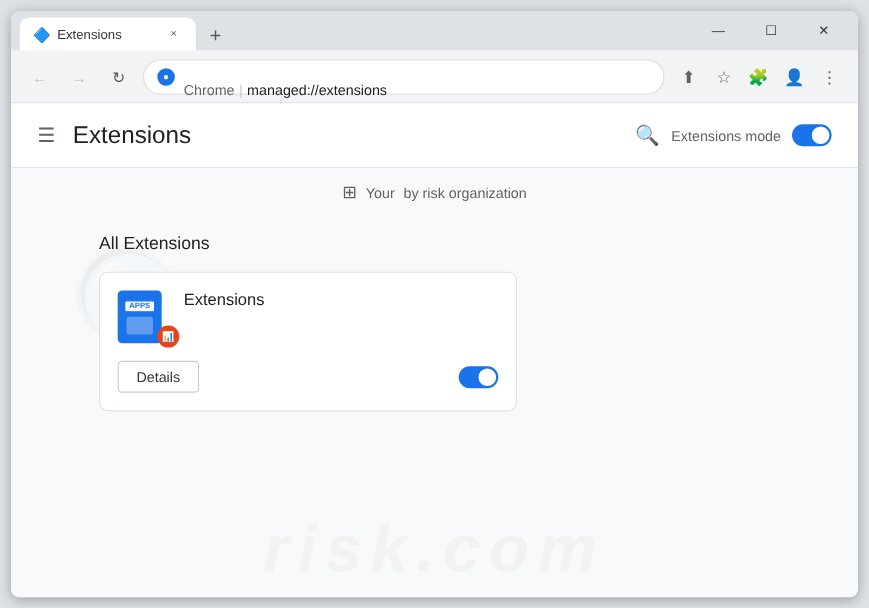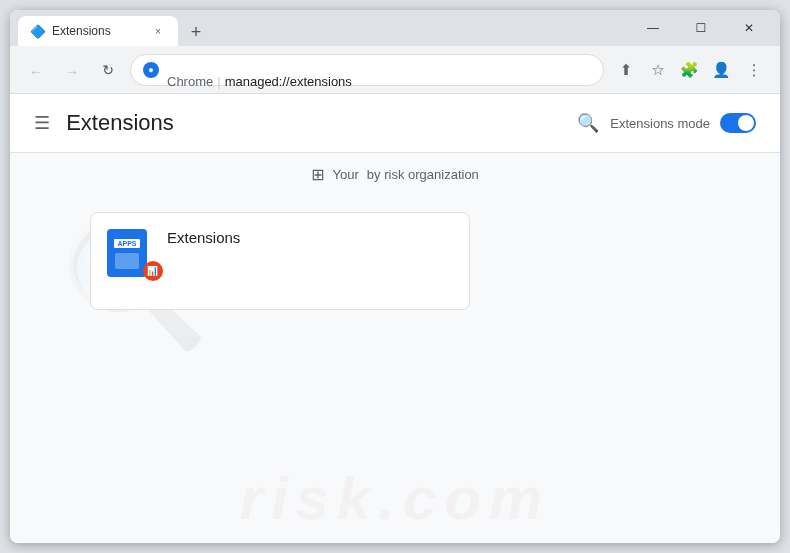--- a/index.html
+++ b/index.html
@@ -472,6 +472,7 @@
     </div>
 
     <div class="ext-body" style="position:relative; z-index:1;">
+      <div class="section-title">All Extensions</div>
 
       <div class="ext-card">
         <div class="ext-card-top">

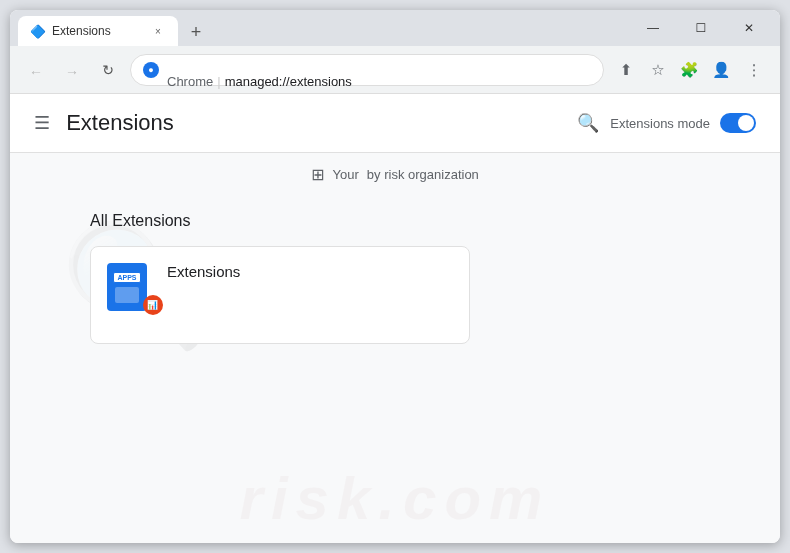--- a/index.html
+++ b/index.html
@@ -490,6 +490,10 @@
             <div class="ext-name">Extensions</div>
           </div>
         </div>
+        <div class="ext-card-bottom">
+          <button class="details-btn">Details</button>
+          <div class="ext-toggle"></div>
+        </div>
       </div>
     </div>
 

